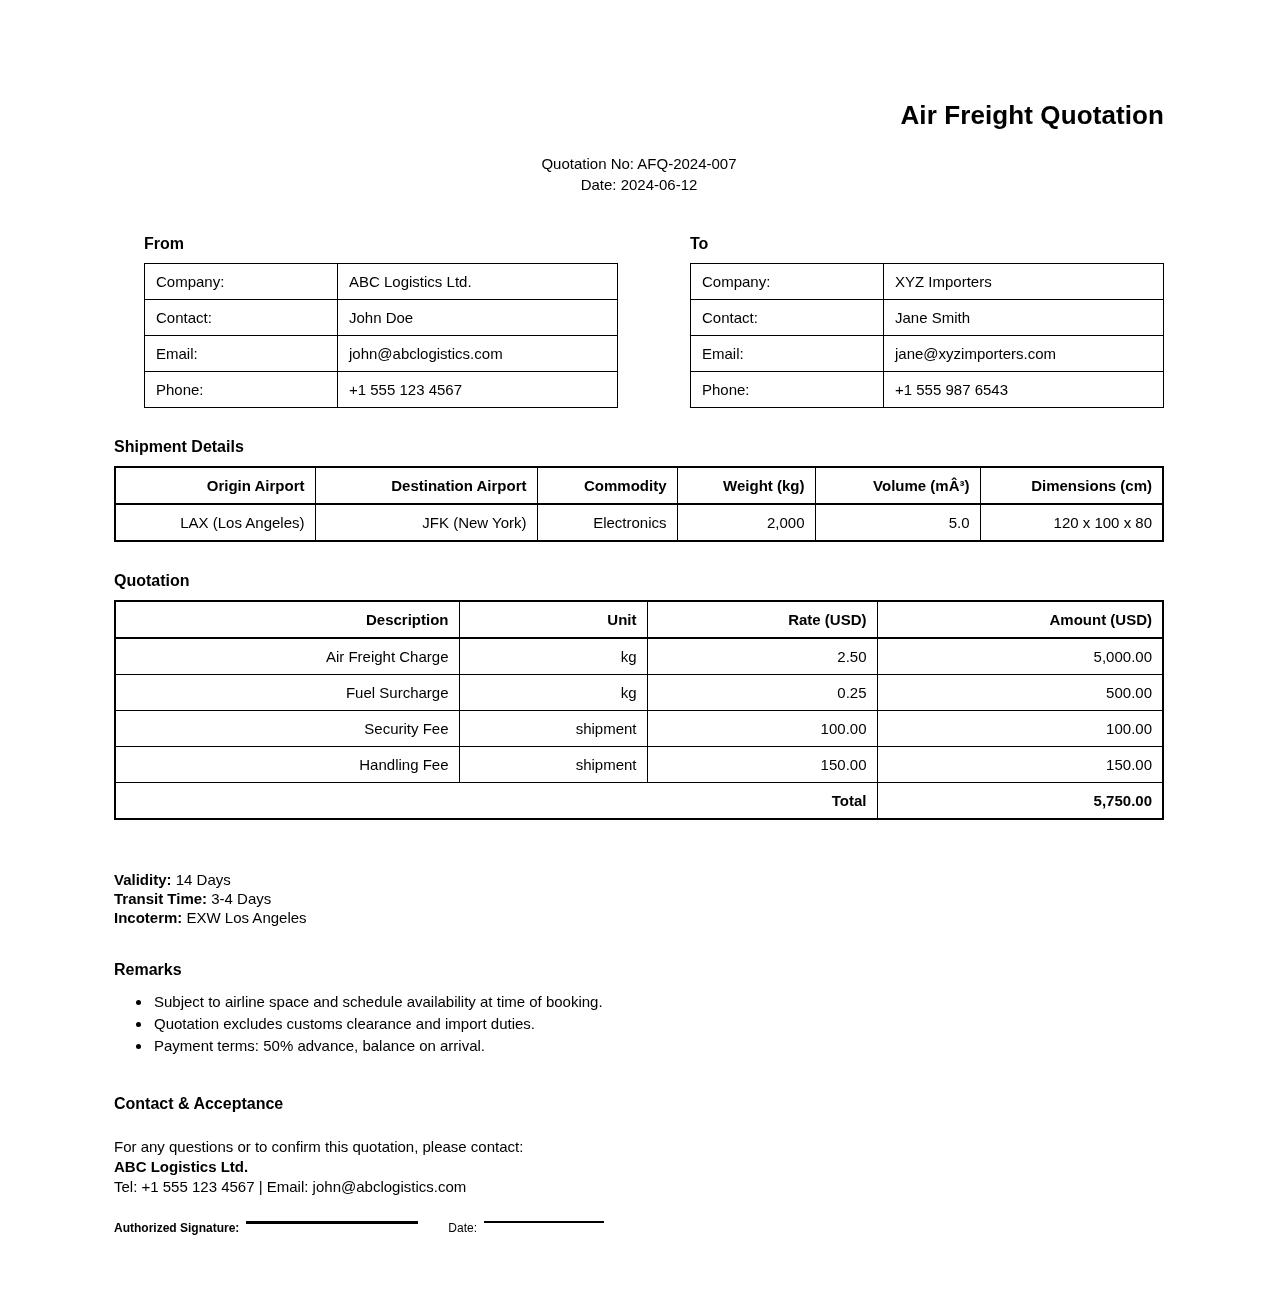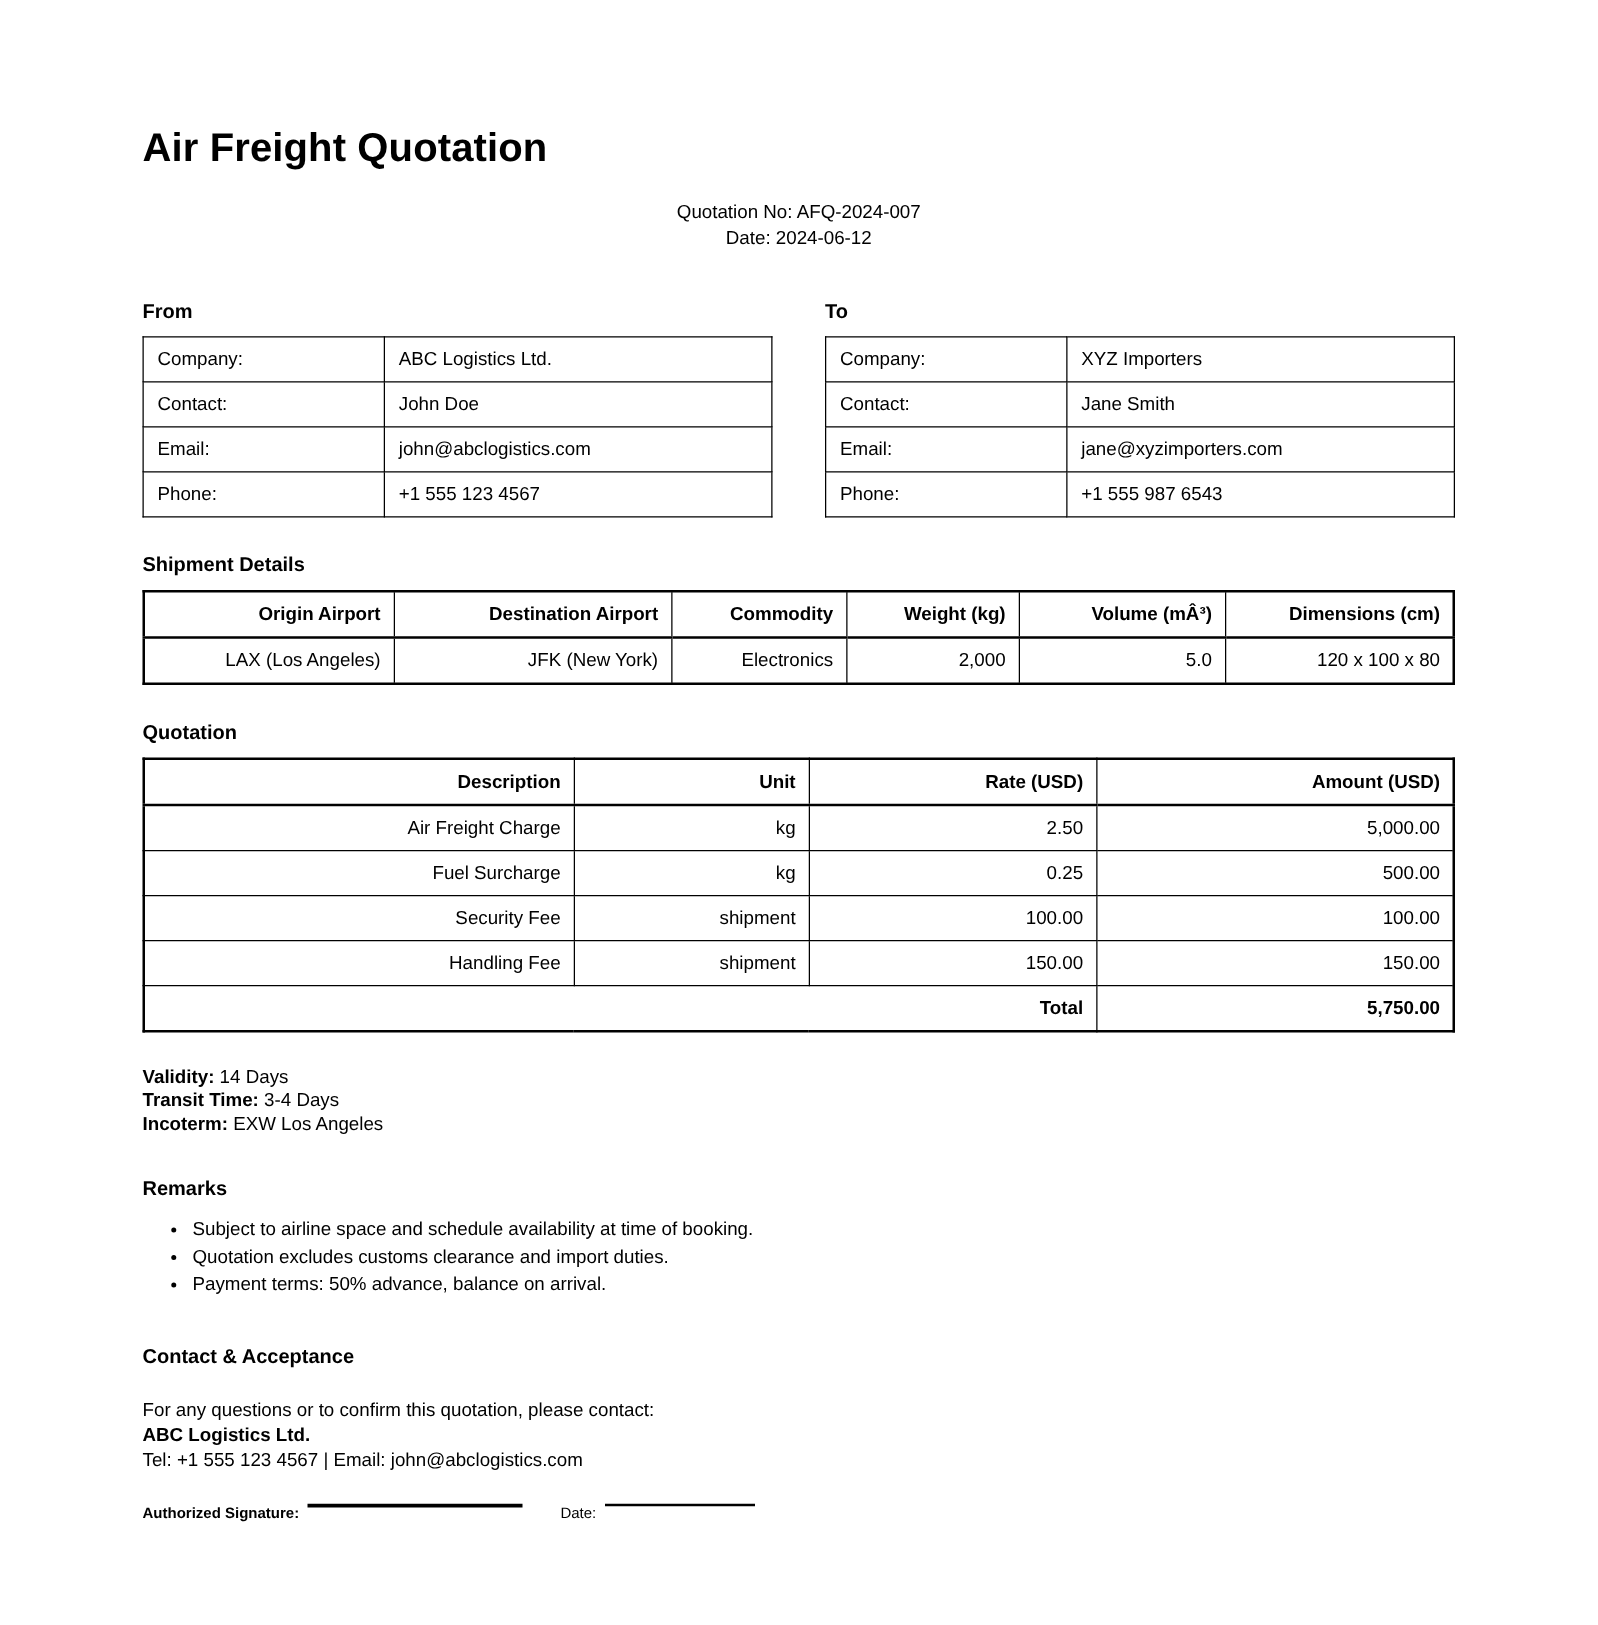--- a/index.html
+++ b/index.html
@@ -26,8 +26,8 @@
   .doc-title {
     margin: 0;
     padding-top: 100px;
-    text-align: left;
-    font-size: 32px;
+    text-align: right;
+    font-size: 26px;
     font-weight: bold;
     letter-spacing: 0.1px;
   }

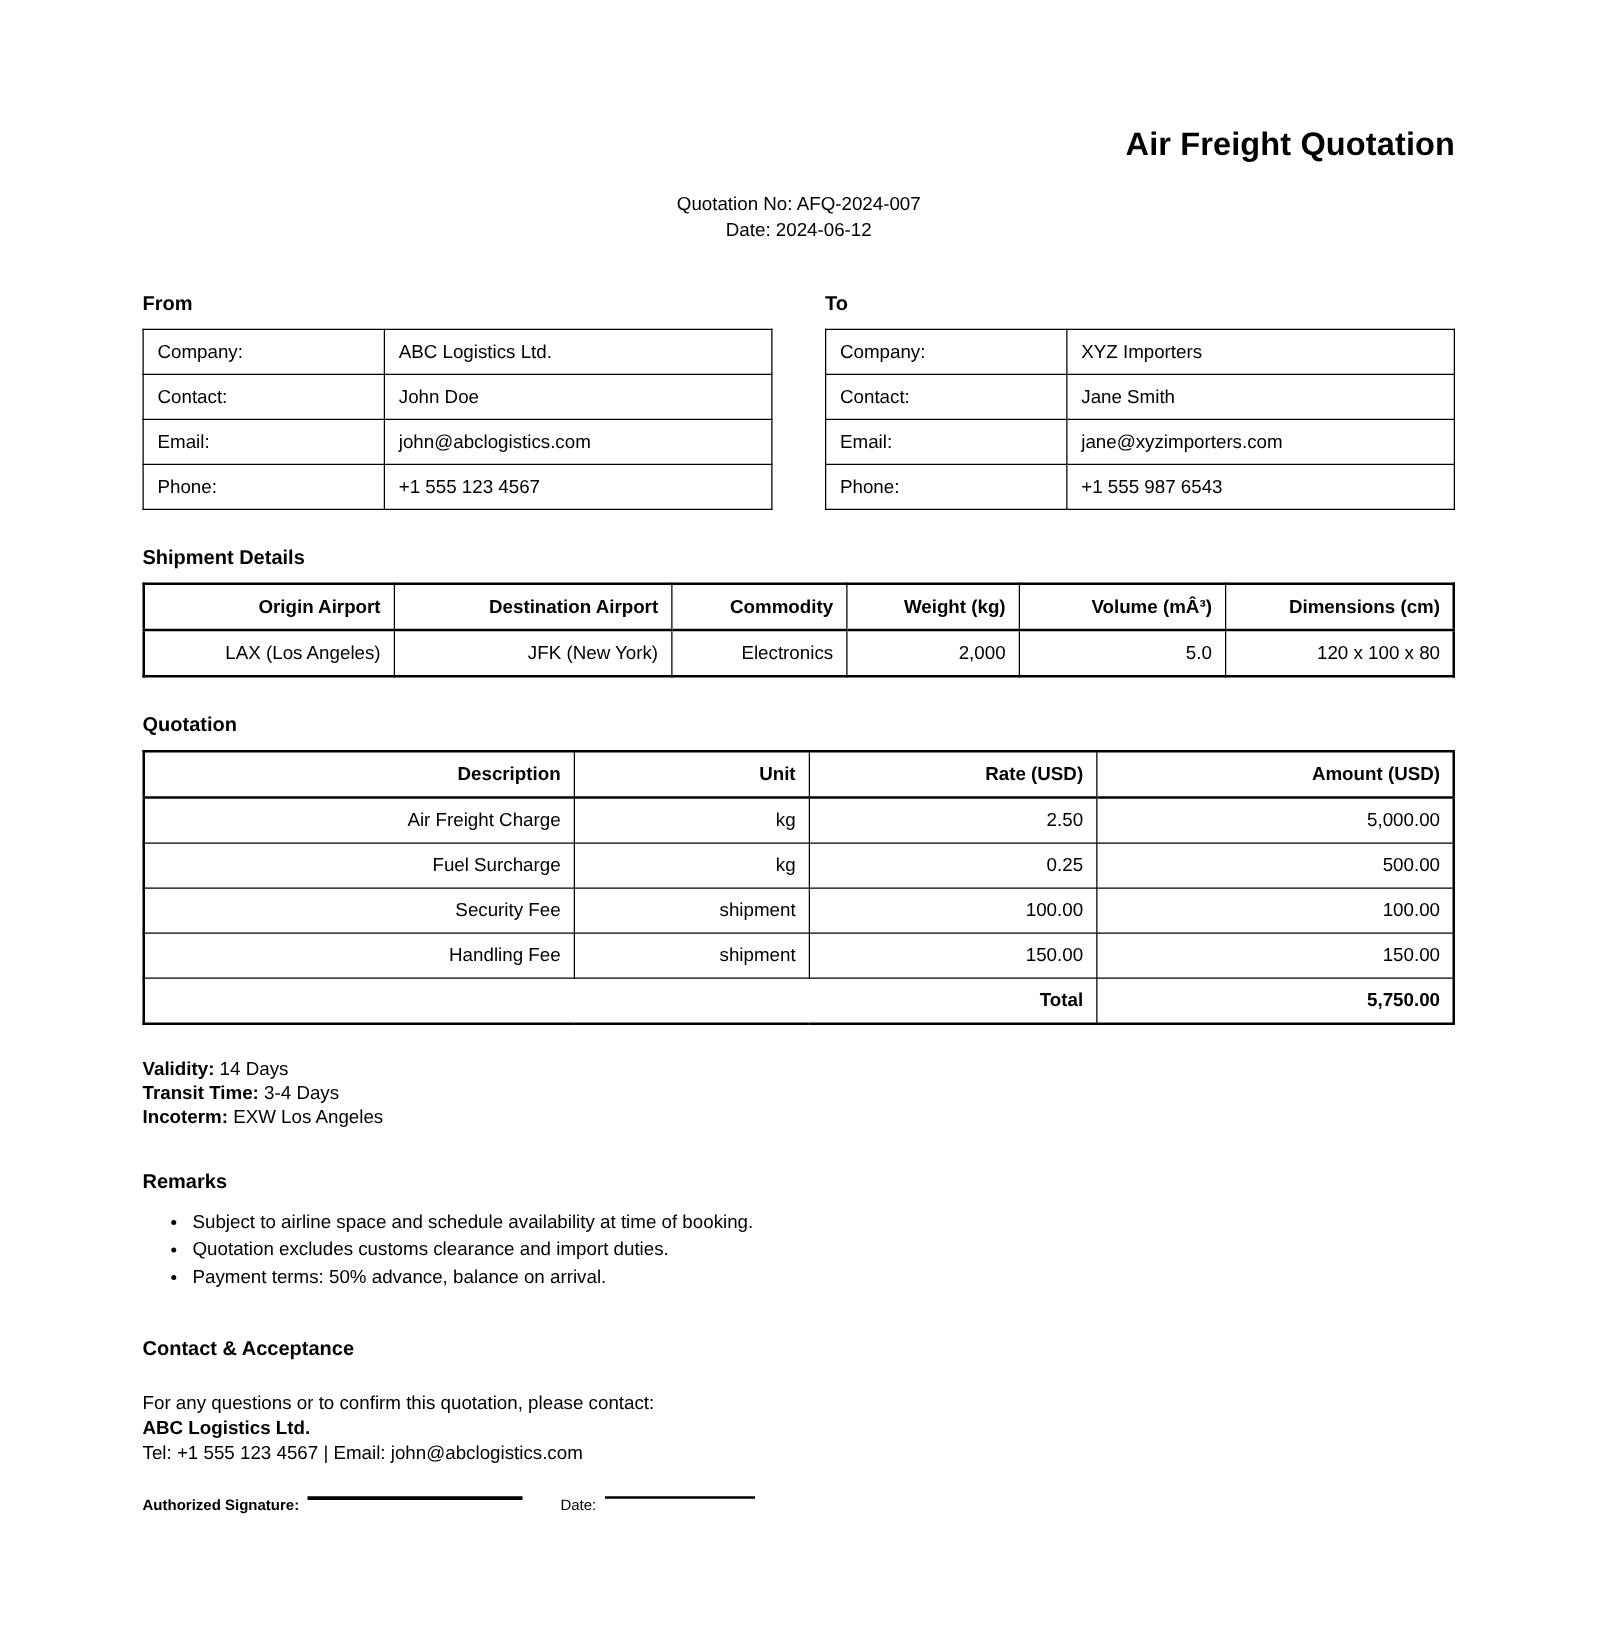--- a/index.html
+++ b/index.html
@@ -55,6 +55,7 @@
   .party {
     flex: 1 1 0;
     min-width: 0;
+    margin-left: 30px;
   }
   table {
     border-collapse: collapse;

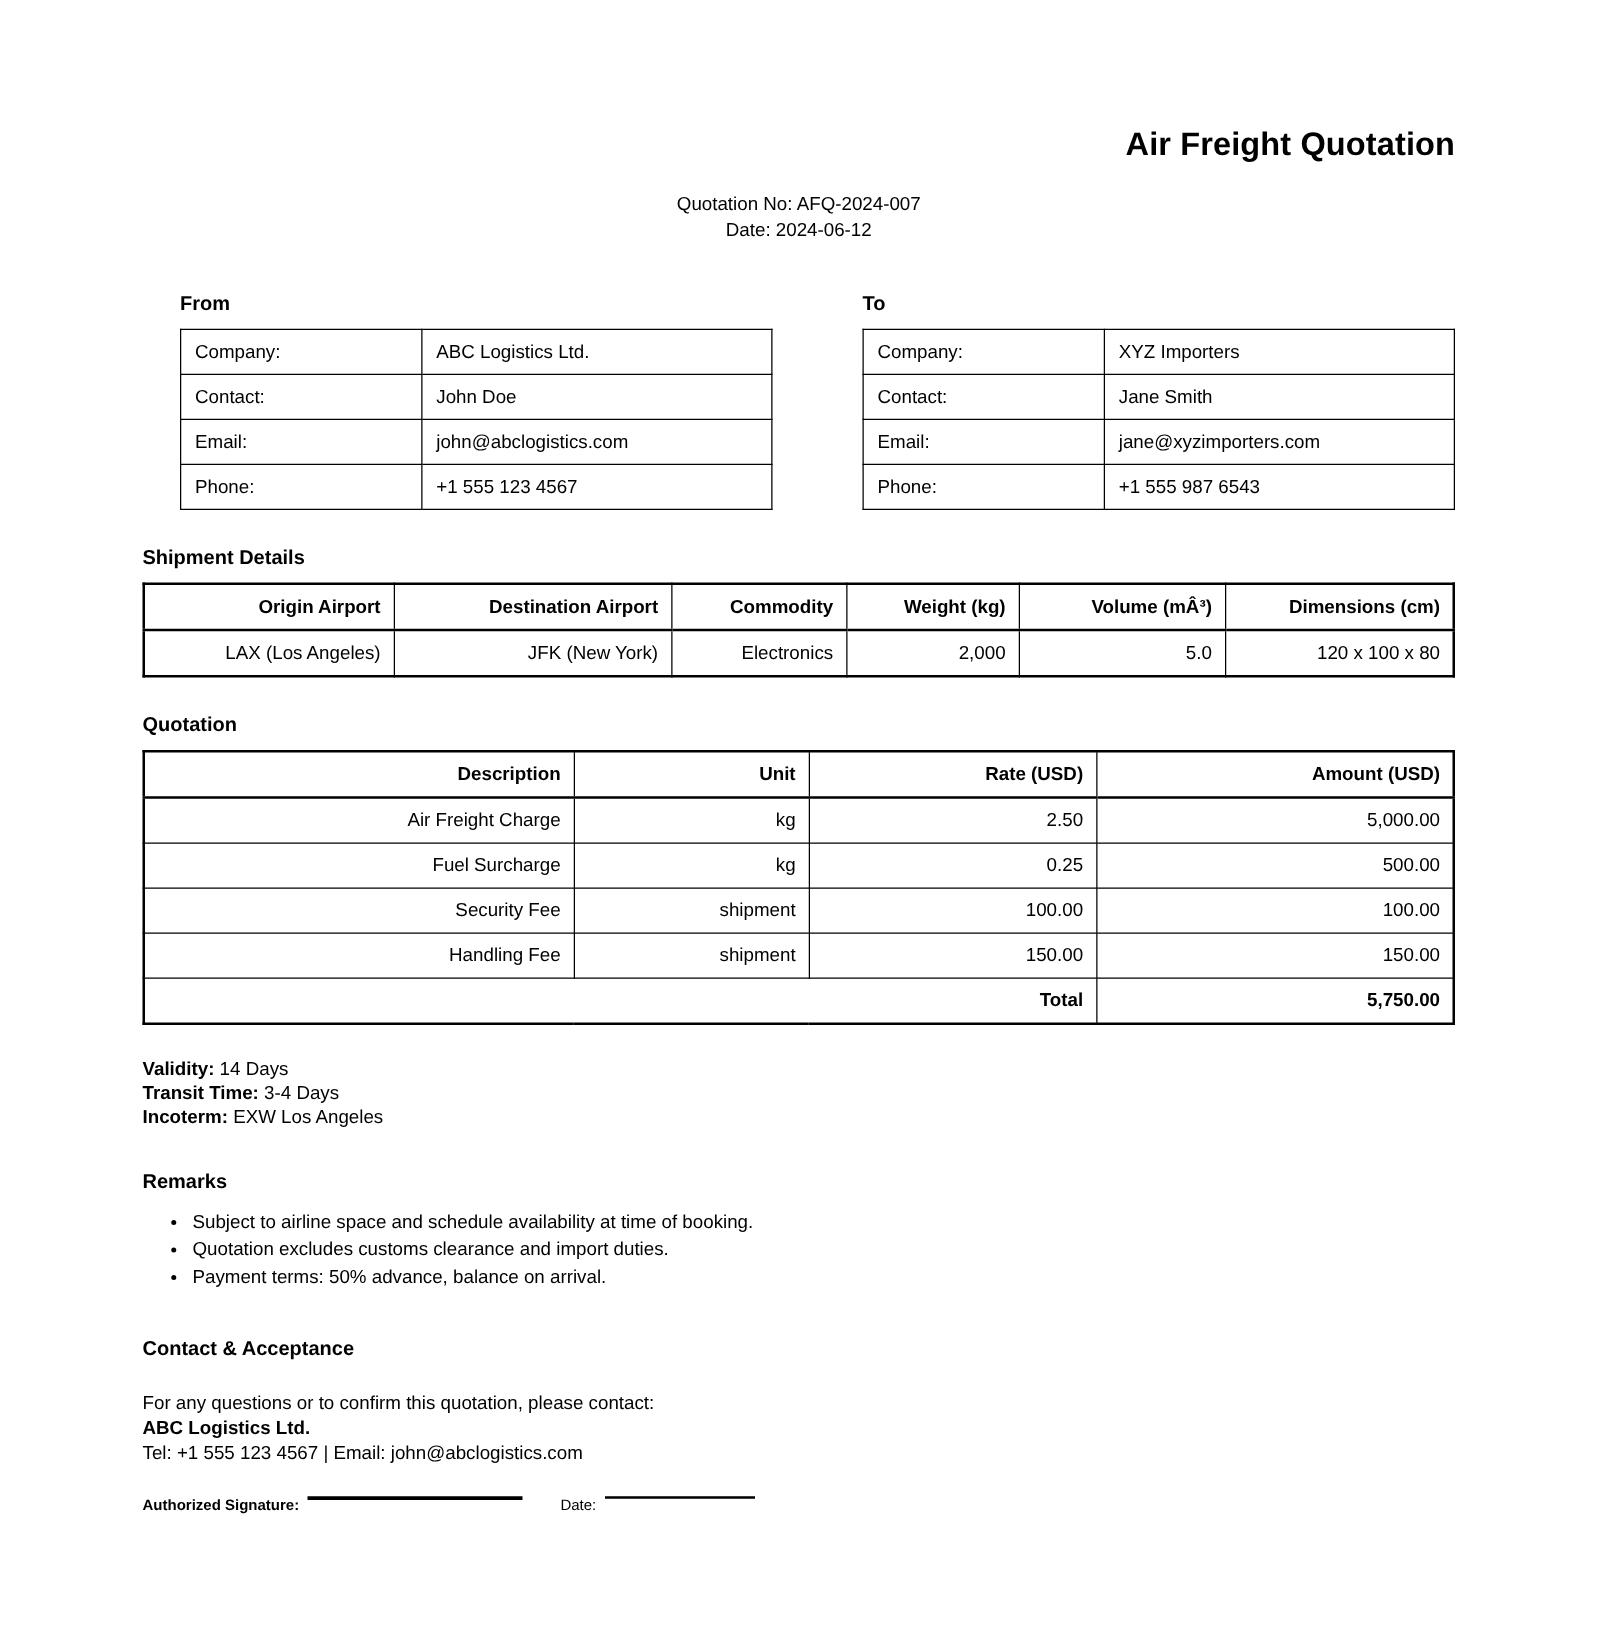--- a/index.html
+++ b/index.html
@@ -116,6 +116,7 @@
     padding-top: 26px;
     font-size: 15px;
     line-height: 19px;
+    margin-top: 24px;
   }
   .terms .k { font-weight: bold; }
 

